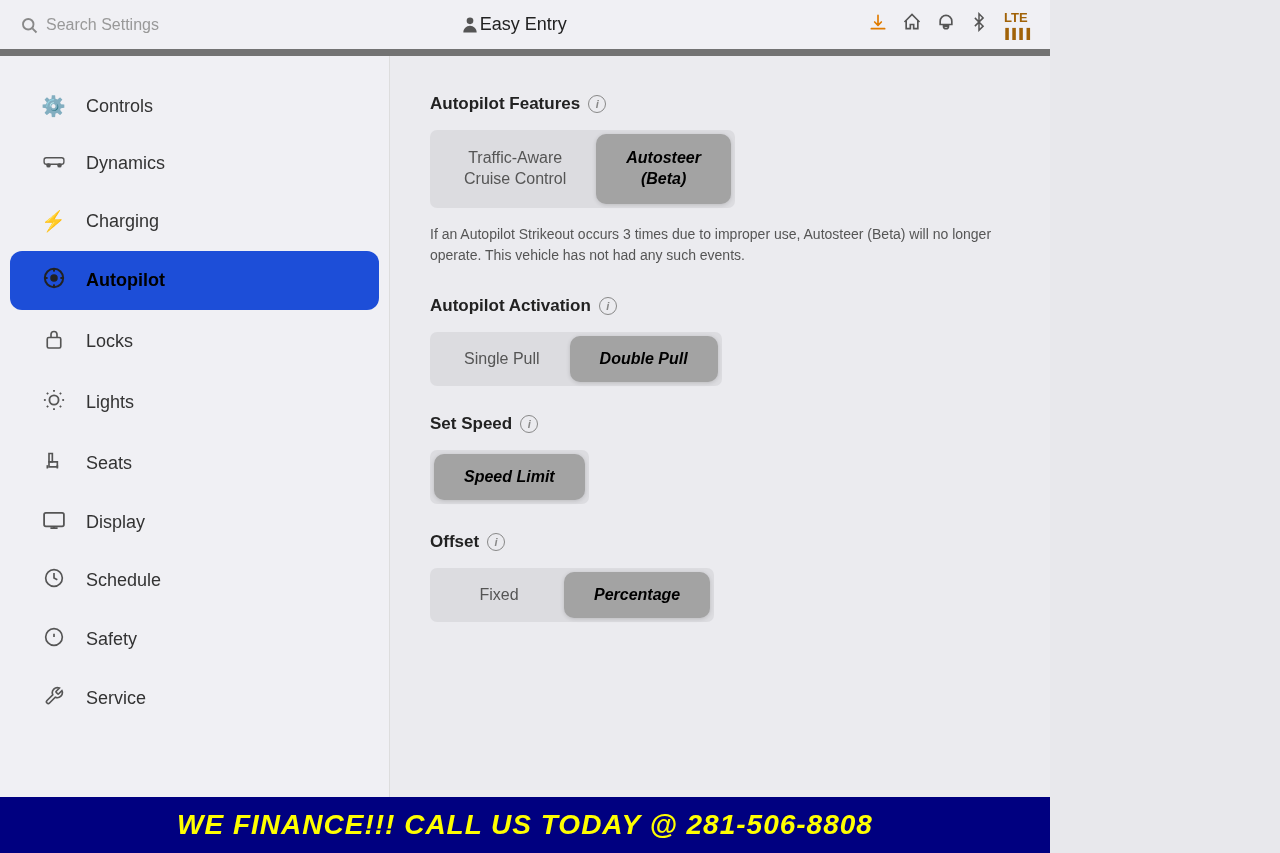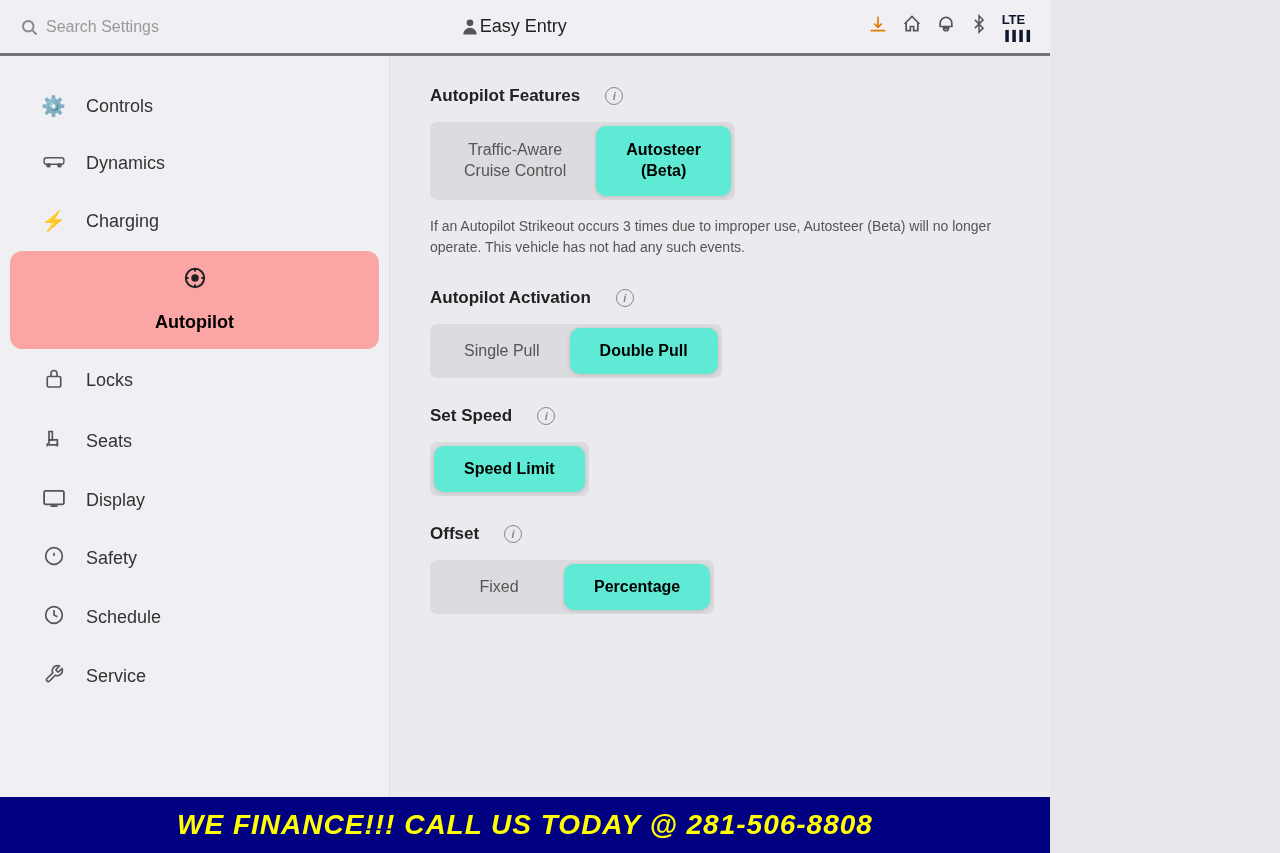--- a/index.html
+++ b/index.html
@@ -19,8 +19,9 @@
       justify-content: space-between;
       padding: 10px 20px;
       background: #f0f0f4;
-      border-bottom: 3px solid #737373;
+      border-bottom: 7px solid #737373;
       height: 56px;
+      text-align: center;
     }
     .search-area {
       display: flex;

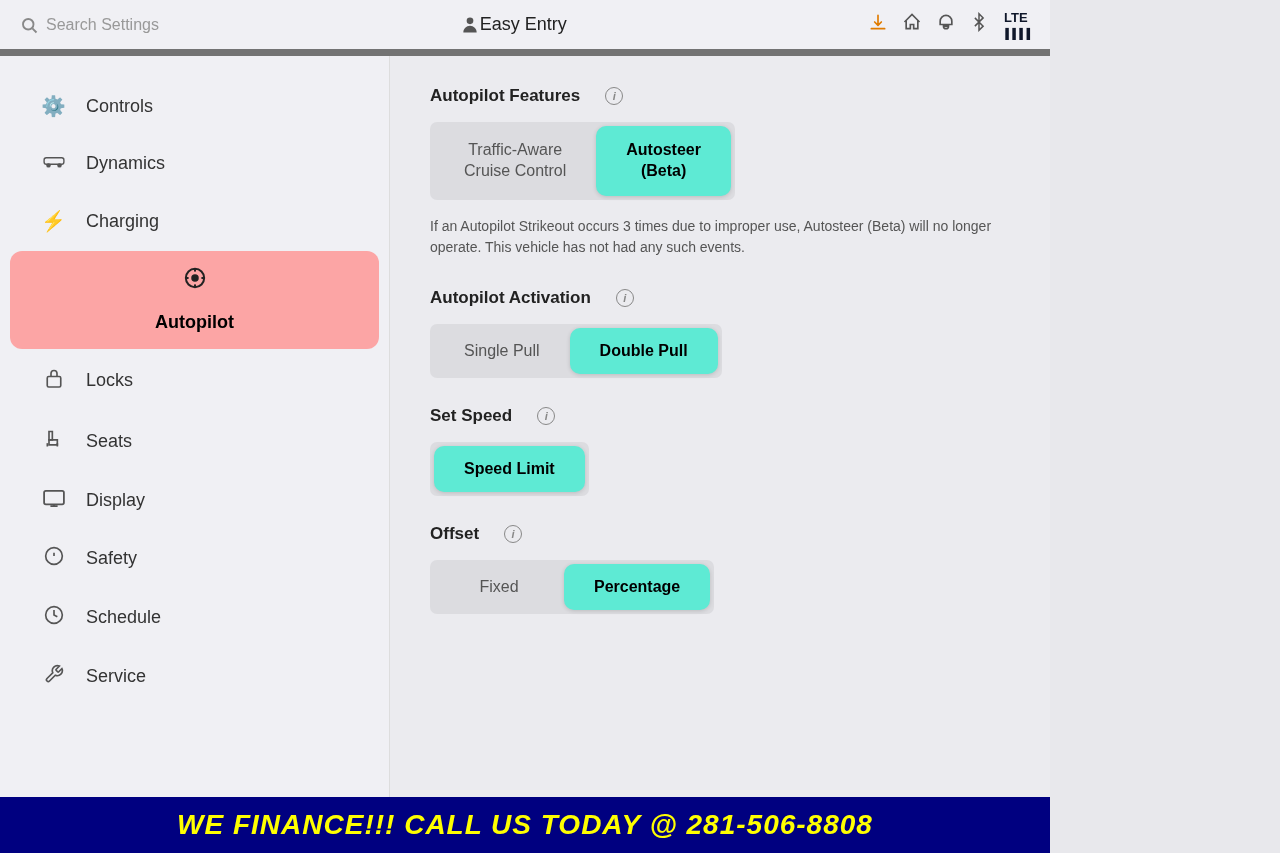--- a/index.html
+++ b/index.html
@@ -225,7 +225,7 @@
         <polyline points="6.5 6.5 17.5 17.5 12 23 12 1 17.5 6.5 6.5 17.5"></polyline>
       </svg>
     </span>
-    <span style="font-size:13px;color:#0f172a;font-weight:600;">LTE<br><span style="font-size:10px;">▐▐▐▐</span></span>
+    <span style="font-size:13px;color:#a16207;font-weight:600;">LTE<br><span style="font-size:10px;">▐▐▐▐</span></span>
   </div>
 </div>
 

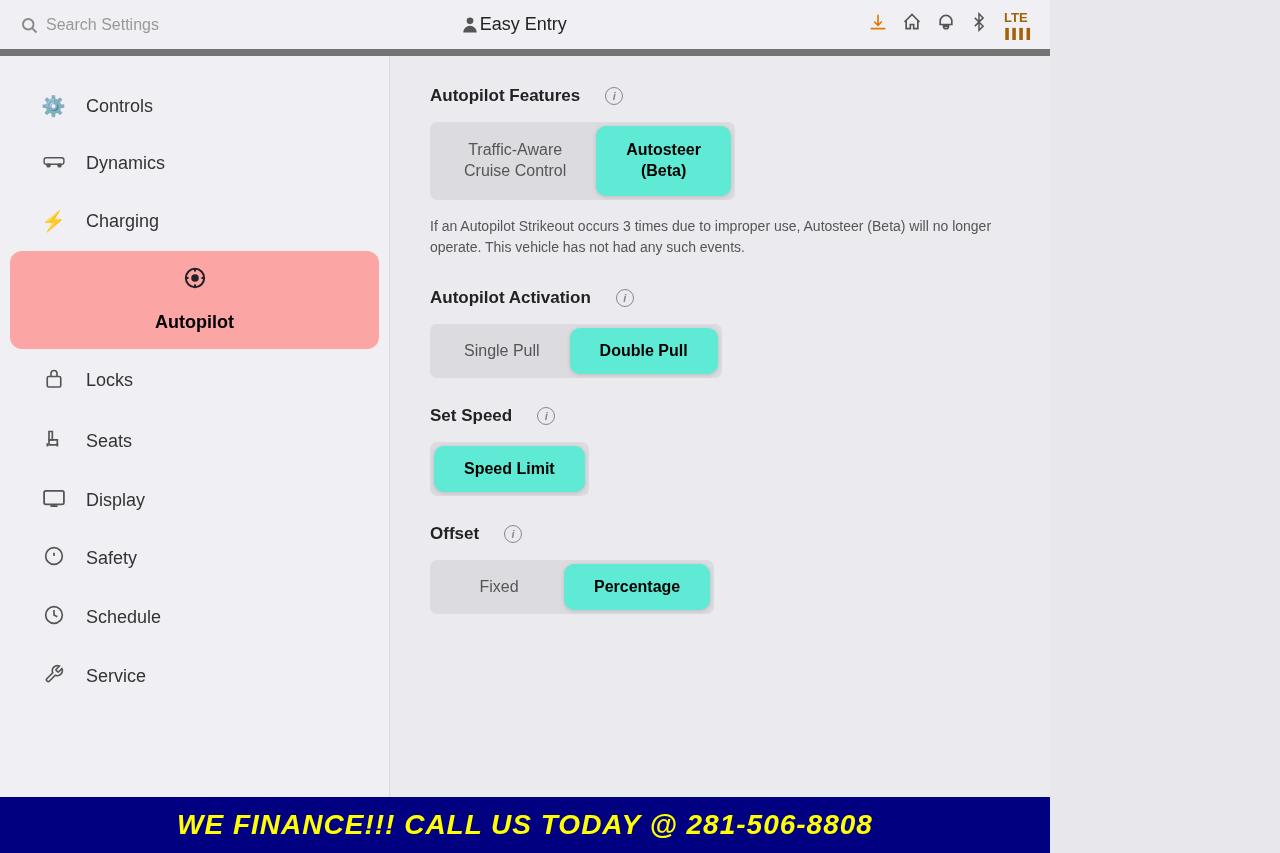--- a/index.html
+++ b/index.html
@@ -105,8 +105,9 @@
       color: #222;
       display: flex;
       align-items: center;
-      gap: 25px;
+      gap: 8px;
       margin-bottom: 16px;
+      margin-top: 8px;
     }
     .info-icon {
       width: 18px;

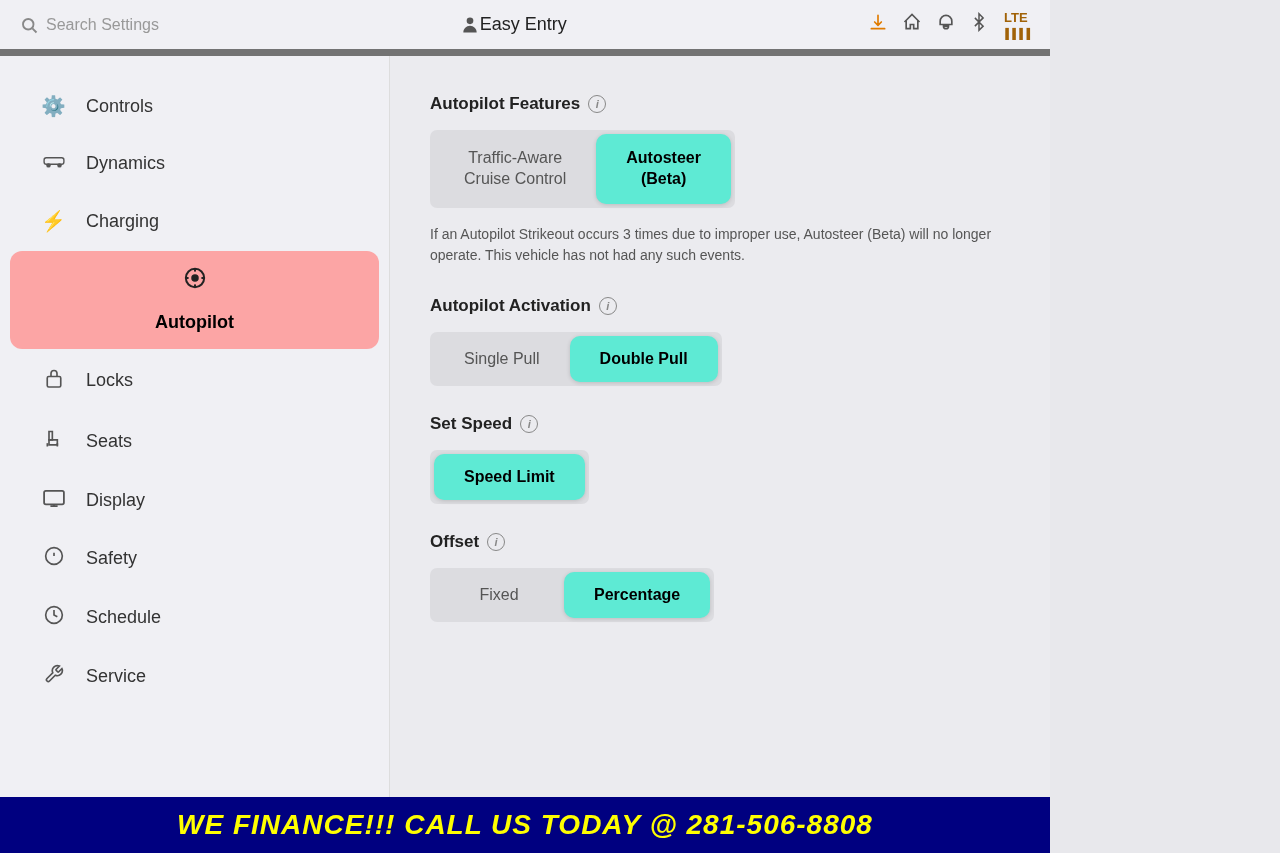--- a/index.html
+++ b/index.html
@@ -145,10 +145,11 @@
       text-align: center;
     }
     .toggle-btn.active {
-      background: #5eead4;
+      background: #a3a3a3;
       color: #000;
       font-weight: 600;
       box-shadow: 0 1px 4px rgba(0,0,0,0.15);
+      font-style: italic;
     }
 
     

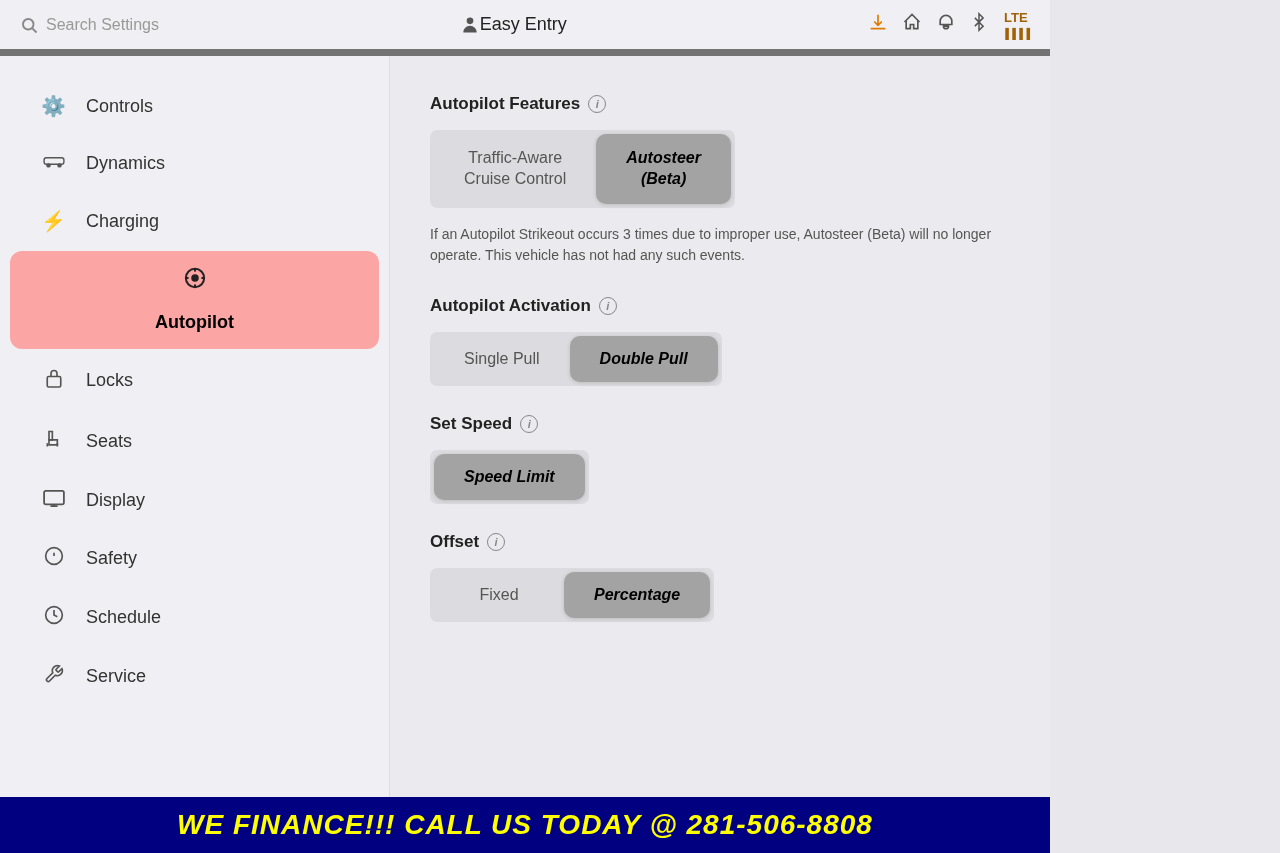--- a/index.html
+++ b/index.html
@@ -78,10 +78,9 @@
       margin: 2px 10px;
     }
     .sidebar-item.active {
-      background: #fca5a5;
+      background: #1d4ed8;
       font-weight: 600;
       color: #000;
-      flex-direction: column;
     }
     .sidebar-icon {
       font-size: 20px;

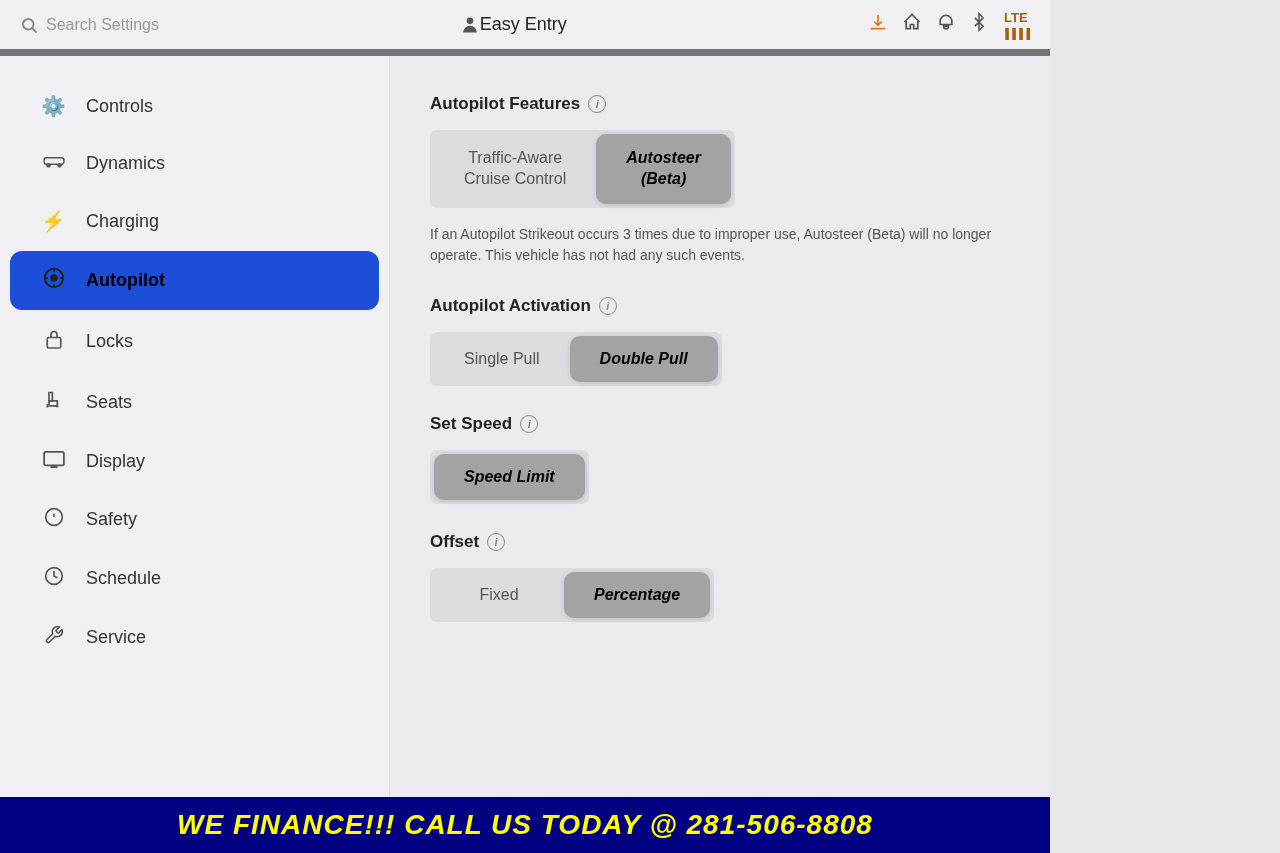--- a/index.html
+++ b/index.html
@@ -275,6 +275,22 @@
     </div>
     <div class="sidebar-item">
       <span class="sidebar-icon">
+        <svg width="22" height="22" viewBox="0 0 24 24" fill="none" stroke="#555" stroke-width="2">
+          <circle cx="12" cy="12" r="5"></circle>
+          <line x1="12" y1="1" x2="12" y2="3"></line>
+          <line x1="12" y1="21" x2="12" y2="23"></line>
+          <line x1="4.22" y1="4.22" x2="5.64" y2="5.64"></line>
+          <line x1="18.36" y1="18.36" x2="19.78" y2="19.78"></line>
+          <line x1="1" y1="12" x2="3" y2="12"></line>
+          <line x1="21" y1="12" x2="23" y2="12"></line>
+          <line x1="4.22" y1="19.78" x2="5.64" y2="18.36"></line>
+          <line x1="18.36" y1="5.64" x2="19.78" y2="4.22"></line>
+        </svg>
+      </span>
+      <span>Lights</span>
+    </div>
+    <div class="sidebar-item">
+      <span class="sidebar-icon">
         <svg width="20" height="22" viewBox="0 0 24 26" fill="none" stroke="#555" stroke-width="2">
           <path d="M6 4h4v10H6z"></path>
           <path d="M6 14h10v6H6z"></path>

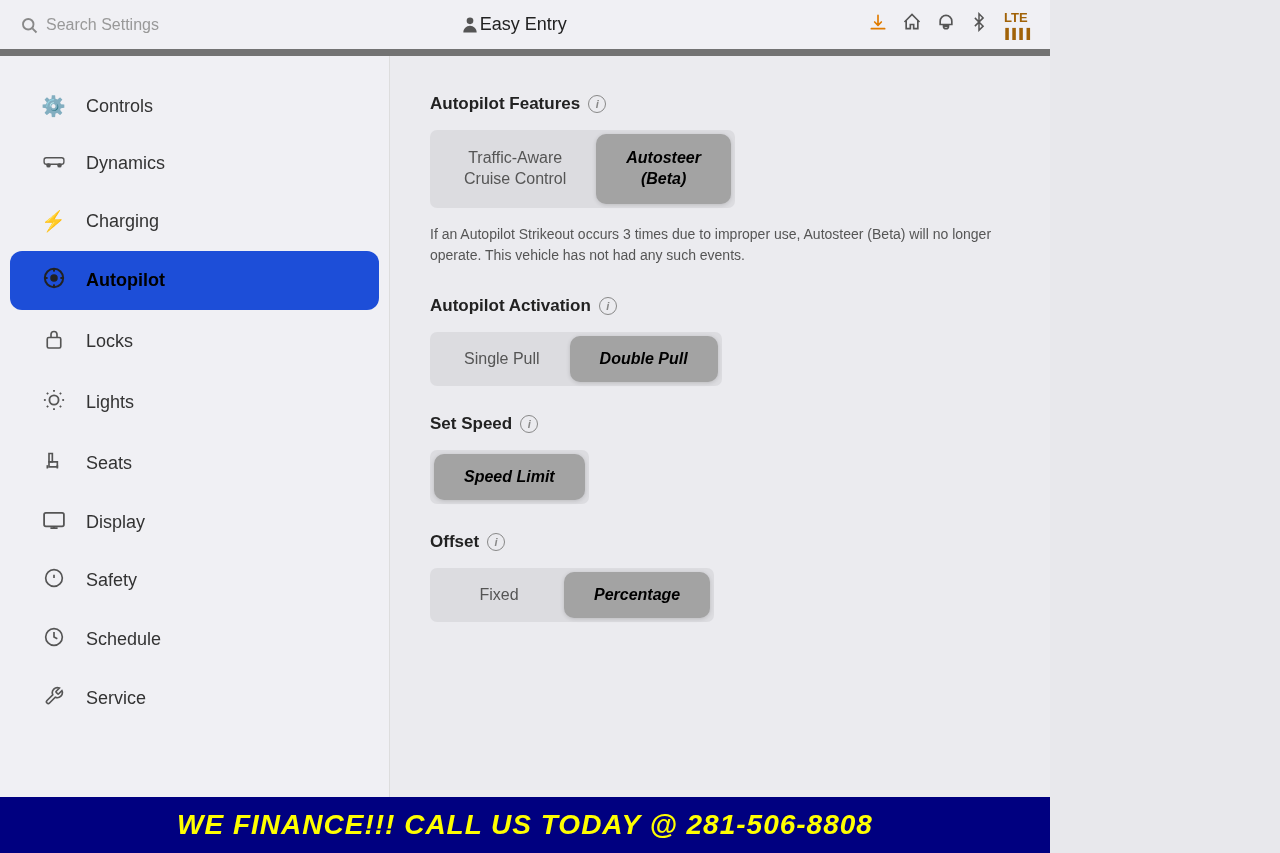--- a/index.html
+++ b/index.html
@@ -314,20 +314,20 @@
       <span class="sidebar-icon">
         <svg width="20" height="20" viewBox="0 0 24 24" fill="none" stroke="#555" stroke-width="2">
           <circle cx="12" cy="12" r="10"></circle>
+          <polyline points="12 6 12 12 16 14"></polyline>
+        </svg>
+      </span>
+      <span>Schedule</span>
+    </div>
+    <div class="sidebar-item">
+      <span class="sidebar-icon">
+        <svg width="20" height="20" viewBox="0 0 24 24" fill="none" stroke="#555" stroke-width="2">
+          <circle cx="12" cy="12" r="10"></circle>
           <line x1="12" y1="8" x2="12" y2="12"></line>
           <line x1="12" y1="16" x2="12.01" y2="16"></line>
         </svg>
       </span>
       <span>Safety</span>
-    </div>
-    <div class="sidebar-item">
-      <span class="sidebar-icon">
-        <svg width="20" height="20" viewBox="0 0 24 24" fill="none" stroke="#555" stroke-width="2">
-          <circle cx="12" cy="12" r="10"></circle>
-          <polyline points="12 6 12 12 16 14"></polyline>
-        </svg>
-      </span>
-      <span>Schedule</span>
     </div>
     <div class="sidebar-item">
       <span class="sidebar-icon">

